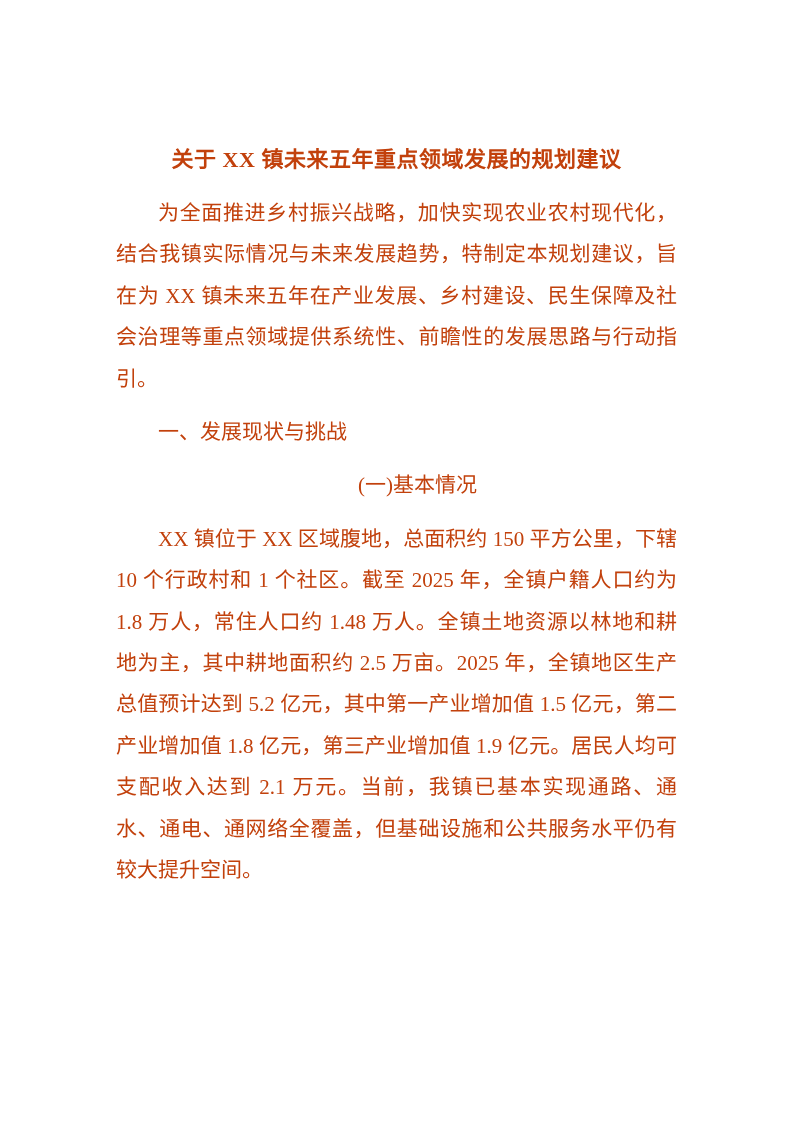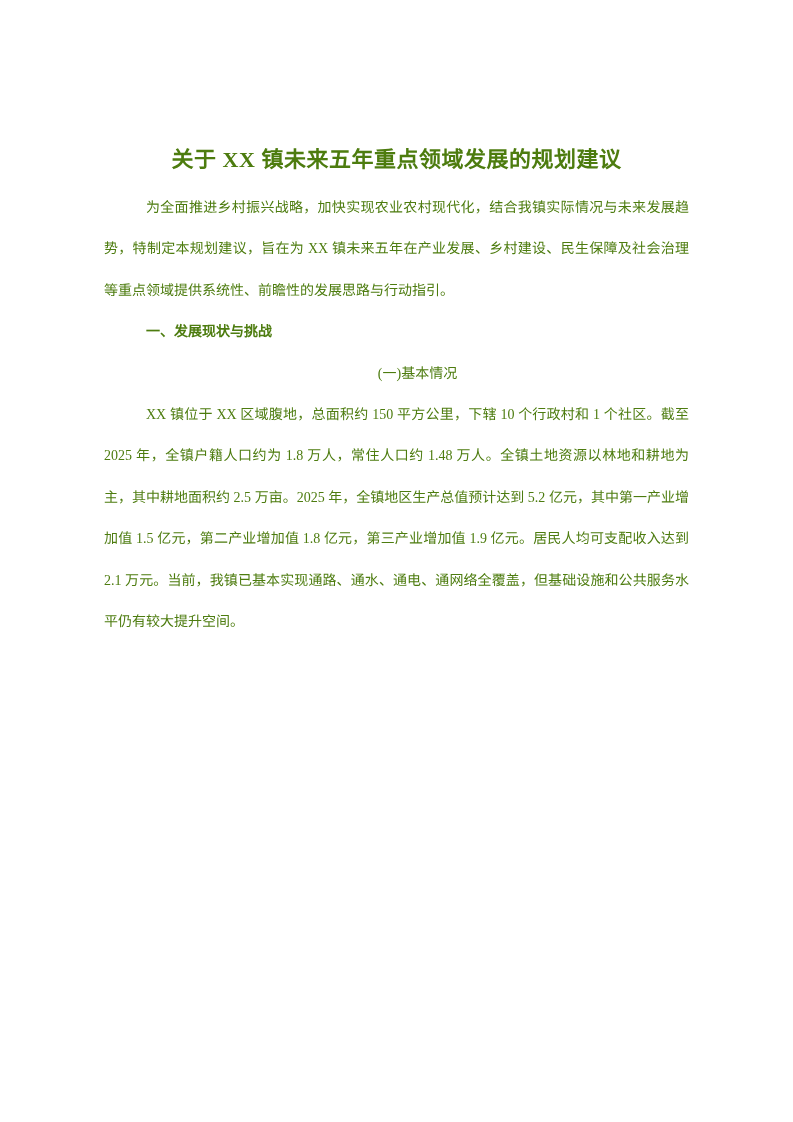--- a/index.html
+++ b/index.html
@@ -14,7 +14,7 @@
     background: #ffffff;
     overflow: hidden;
     font-family: "Liberation Serif", "DejaVu Serif", serif;
-    color: #4d7c0f;
+    color: #c2410c;
   }
   .content {
     position: absolute;

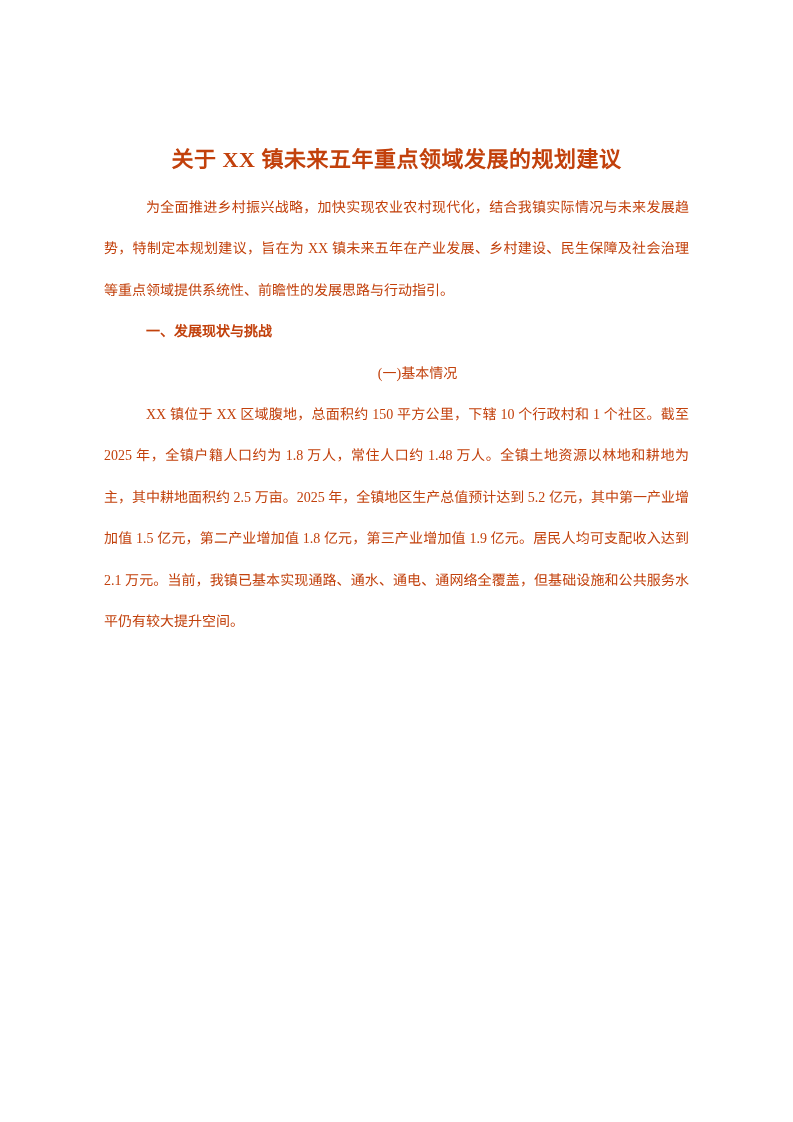--- a/index.html
+++ b/index.html
@@ -31,8 +31,8 @@
     letter-spacing: 0.5px;
   }
   .para, .heading-1, .heading-2 {
-    margin: 0;
-    font-size: 14px;
+    margin: 12px;
+    font-size: 21px;
     line-height: 41.4px;
     text-indent: 42px;
     text-align: justify;

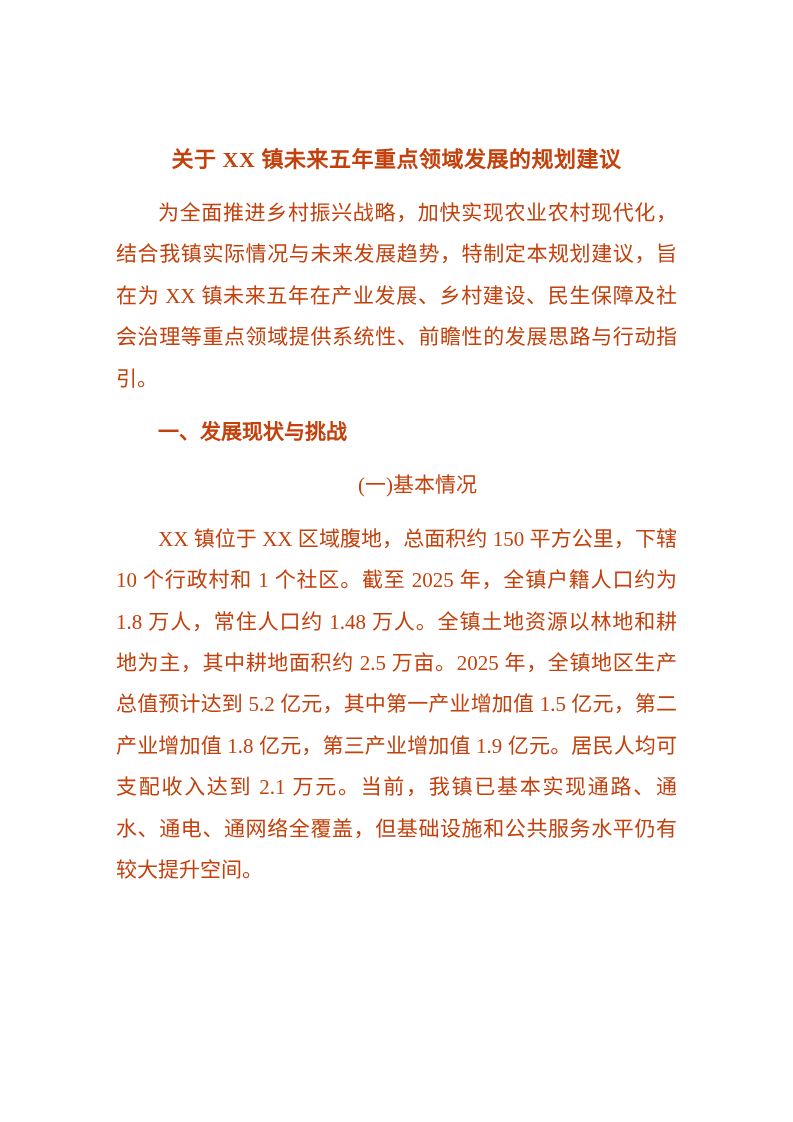--- a/index.html
+++ b/index.html
@@ -41,7 +41,7 @@
     word-break: break-all;
   }
   .heading-1 {
-    font-weight: bold;
+    font-weight: normal;
     text-align: left;
   }
   .heading-2 {

